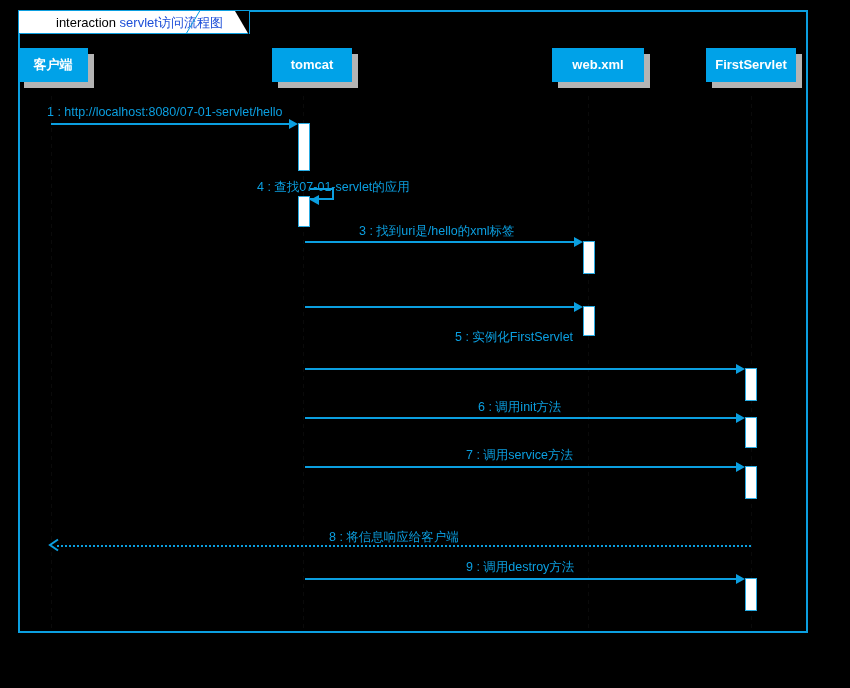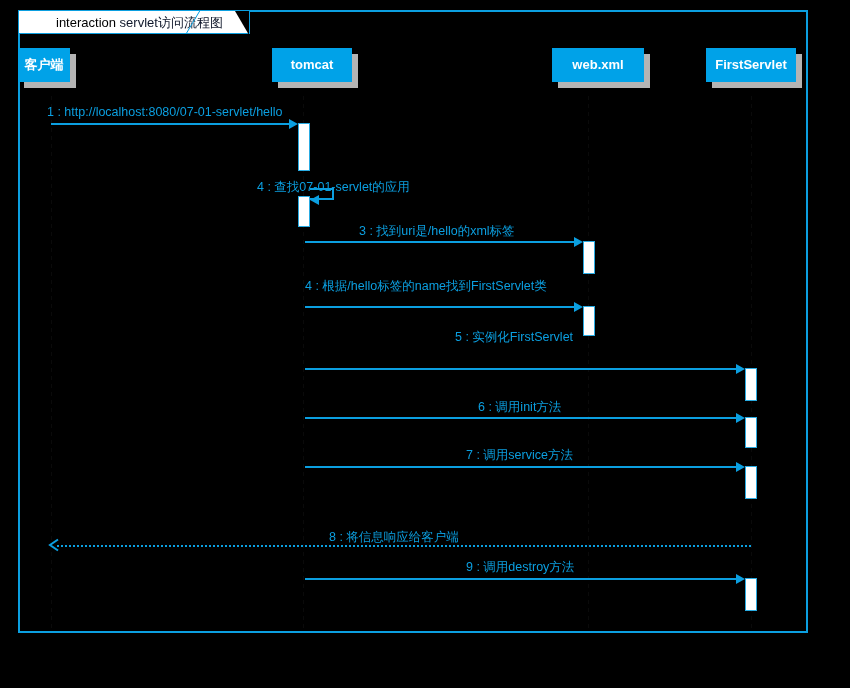--- a/index.html
+++ b/index.html
@@ -48,7 +48,7 @@
     padding-left: 29px;
   }
   .frame-title .nm {
-    color: #0f172a;
+    color: #1d4ed8;
   }
   .frame-title-notch {
     position: absolute;

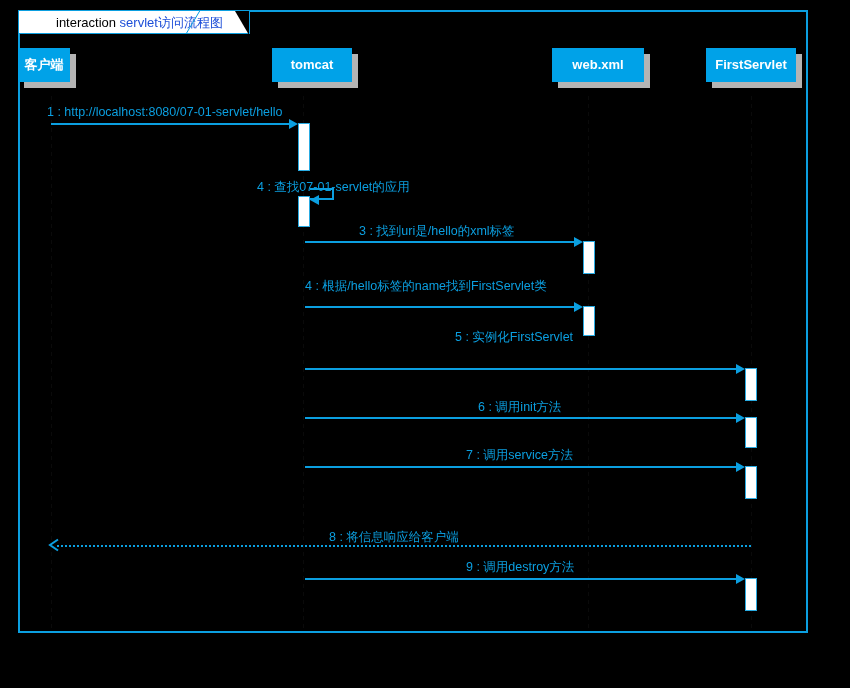--- a/index.html
+++ b/index.html
@@ -170,7 +170,7 @@
   <div class="lifeline" style="left:751px; top:96px; height:533px;"></div>
 
   
-  <div class="participant" style="left:18px;  top:48px; width:52px;">
+  <div class="participant" style="left:18px;  top:48px; width:70px;">
     <span>客户端</span>
   </div>
   <div class="participant" style="left:272px; top:48px; width:80px;">

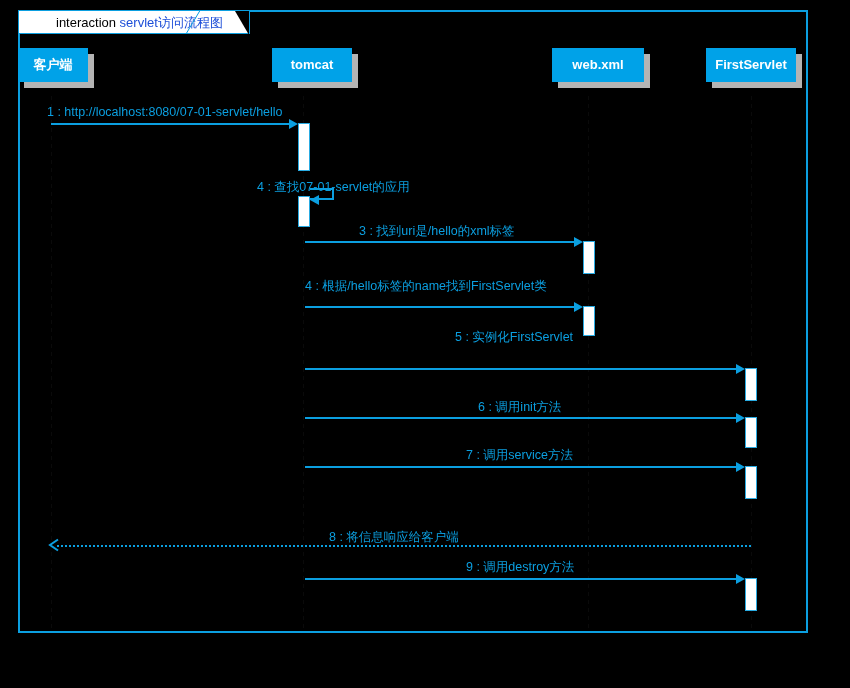--- a/index.html
+++ b/index.html
@@ -209,7 +209,6 @@
   <div class="arrow-right" style="left:574px; top:237px;"></div>
 
   
-  <div class="msg-label" style="left:305px; top:279px;">4 : 根据/hello标签的name找到FirstServlet类</div>
   <div class="msg-line" style="left:305px; top:306px; width:269px;"></div>
   <div class="arrow-right" style="left:574px; top:302px;"></div>
 

